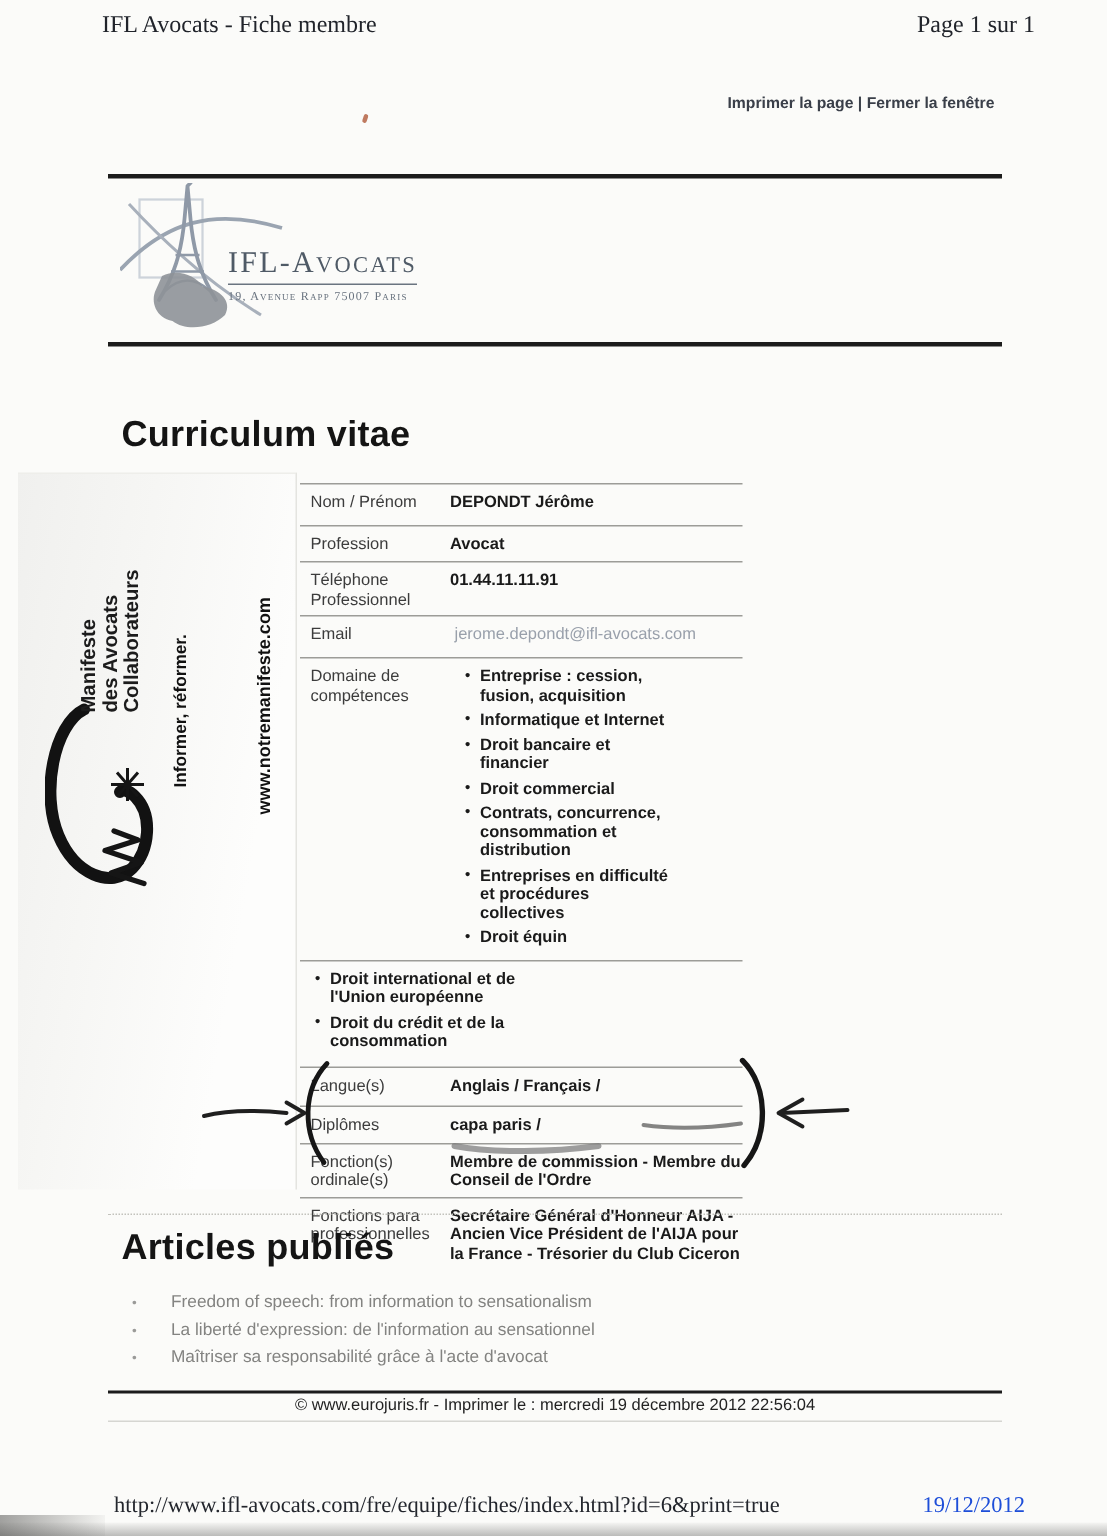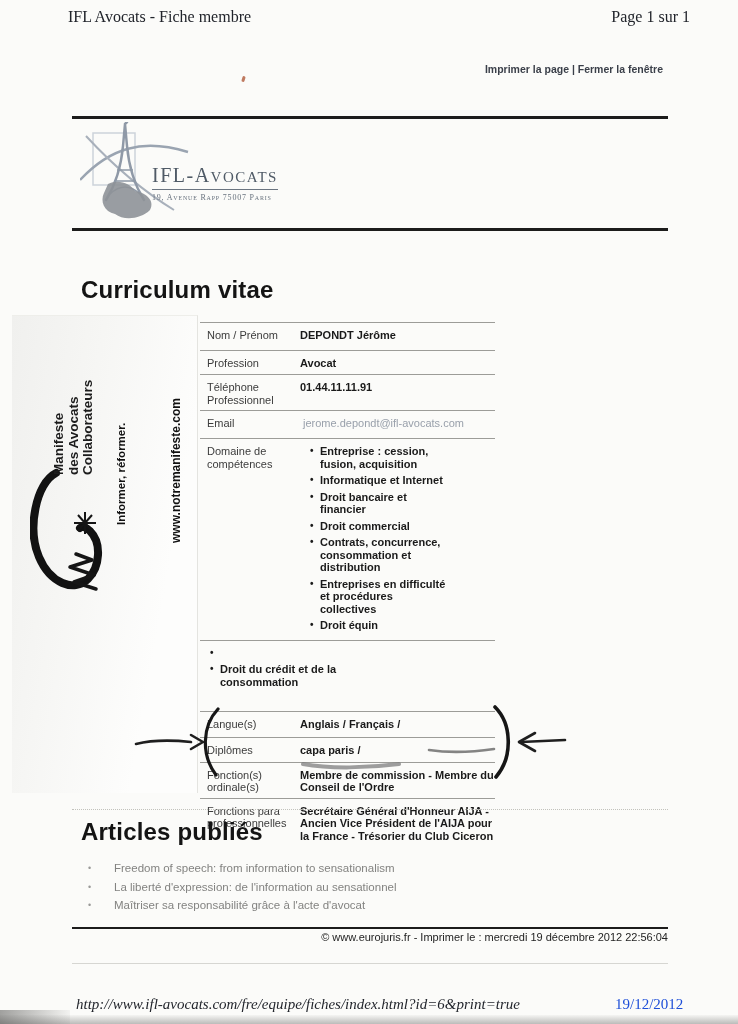--- a/index.html
+++ b/index.html
@@ -186,6 +186,7 @@
           <ul class="cvbullets">
             <li>
               <span class="bull">•</span>
+              <span class="btxt">Droit international et de l'Union européenne</span>
             </li>
             <li>
               <span class="bull">•</span>

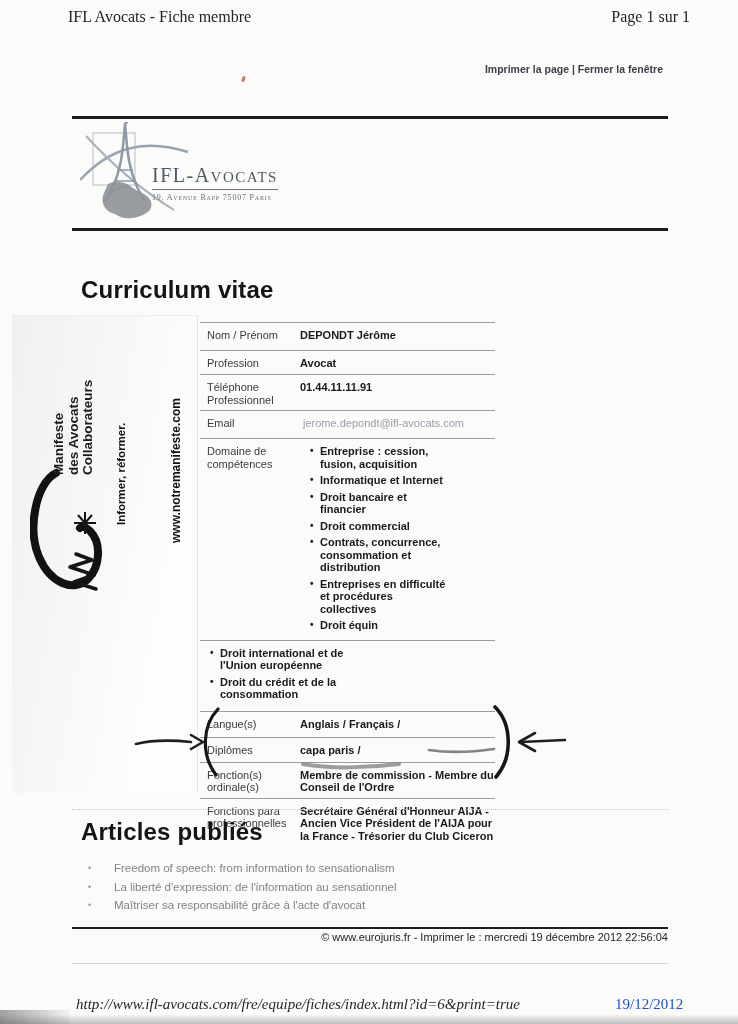--- a/index.html
+++ b/index.html
@@ -63,8 +63,8 @@
   .articles li{display:flex;margin-bottom:6.5px;line-height:12px;}
   .articles .adot{width:26px;flex:none;font-size:9px;color:#9a9a98;}
   
-  .copyright{position:absolute;left:72px;top:931px;width:596px;text-align:right;
-             font-size:11px;color:#232323;padding-bottom:20px;border-bottom:1px solid #d6d6d2;}
+  .copyright{position:absolute;left:72px;top:931px;width:596px;text-align:center;
+             font-size:11px;color:#232323;padding-bottom:4px;border-bottom:1px solid #d6d6d2;}
   
   .annot{position:absolute;left:0;top:0;pointer-events:none;z-index:50;}
   

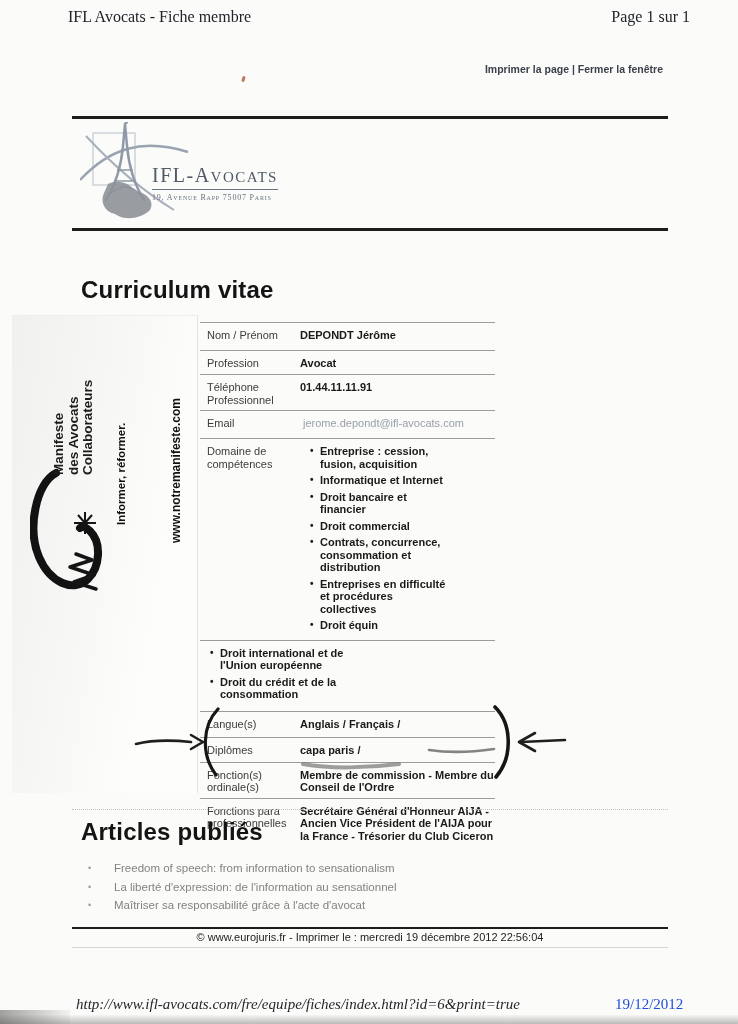--- a/index.html
+++ b/index.html
@@ -11,7 +11,7 @@
   .ph-page{position:absolute;right:48px;top:8px;font-family:"Liberation Serif",serif;
            font-size:16px;color:#21242b;}
   .pf-url{position:absolute;left:76px;top:996px;font-family:"Liberation Serif",serif;
-          font-size:15px;color:#23262d;font-style:italic;}
+          font-size:15px;color:#23262d;}
   .pf-date{position:absolute;left:615px;top:996px;font-family:"Liberation Serif",serif;
            font-size:15px;color:#1d4ed8;}
   

